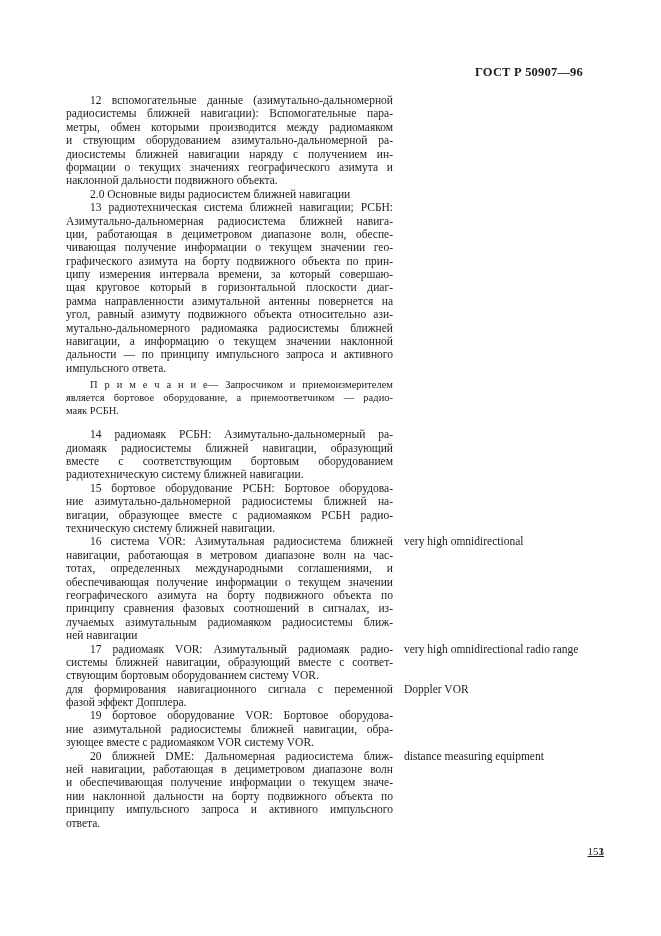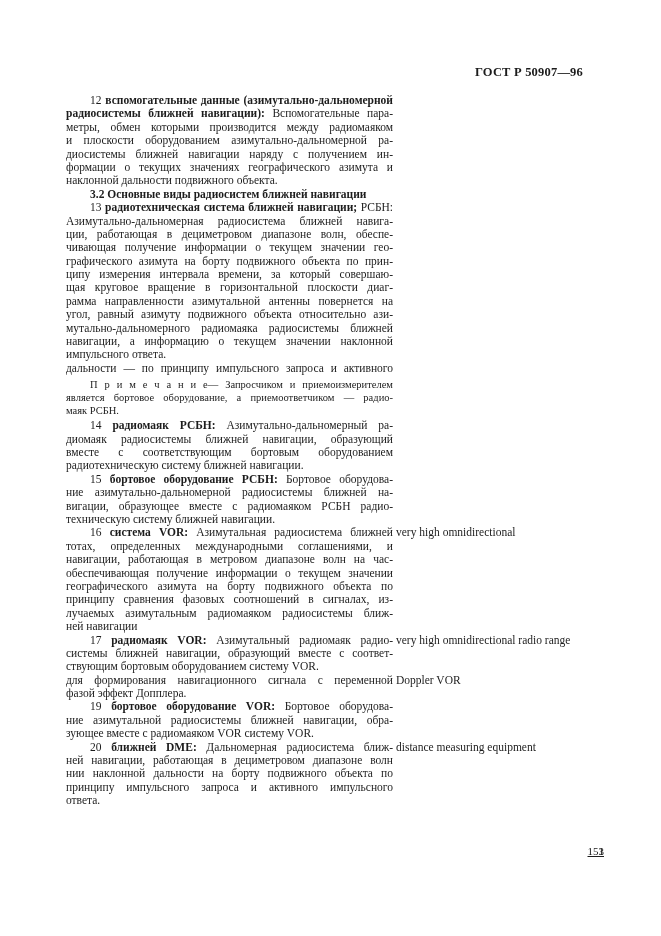--- a/index.html
+++ b/index.html
@@ -51,7 +51,7 @@
     height: 13.2px;
     line-height: 13.2px;
   }
-  b { font-weight: bold; }
+  b { font-weight: normal; }
   .margin-term {
     position: absolute;
     left: 330px;

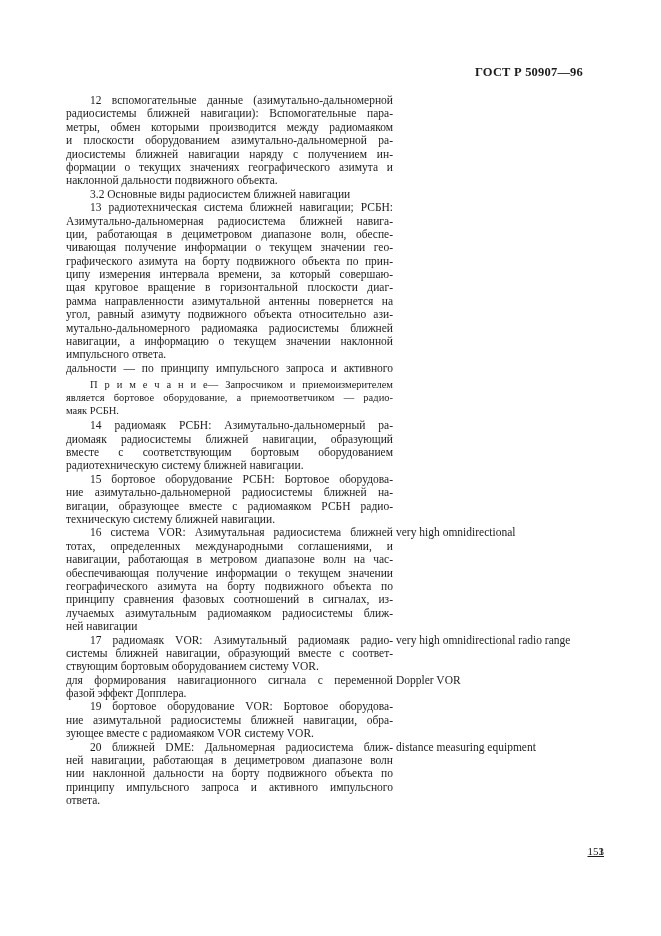--- a/index.html
+++ b/index.html
@@ -93,7 +93,7 @@
         <div class="line first"><span>12 </span><b>вспомогательные данные (азимутально-дальномерной</b></div>
         <div class="line"><b>радиосистемы ближней навигации):</b><span> Вспомогательные пара-</span></div>
         <div class="line"><span>метры, обмен которыми производится между радиомаяком</span></div>
-        <div class="line"><span>и плоскости оборудованием азимутально-дальномерной ра-</span></div>
+        <div class="line"><span>и ствующим оборудованием азимутально-дальномерной ра-</span></div>
         <div class="line"><span>диосистемы ближней навигации наряду с получением ин-</span></div>
         <div class="line"><span>формации о текущих значениях географического азимута и</span></div>
         <div class="line last"><span>наклонной дальности подвижного объекта.</span></div>

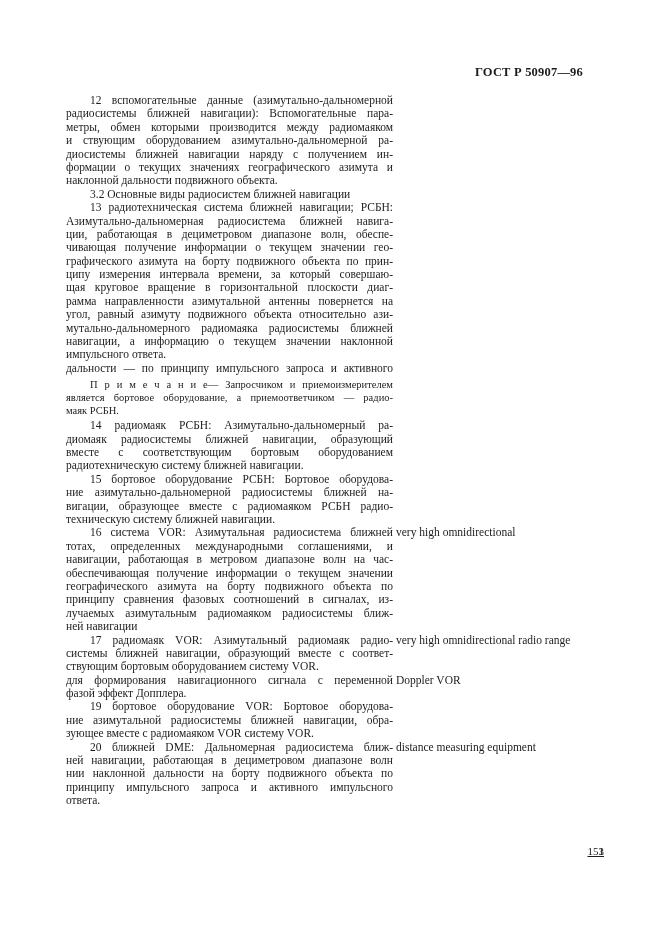--- a/index.html
+++ b/index.html
@@ -99,7 +99,7 @@
         <div class="line last"><span>наклонной дальности подвижного объекта.</span></div>
       </div>
       <div class="block heading">
-        <div class="line first last"><b>3.2 Основные виды радиосистем ближней навигации</b></div>
+        <div class="line first last"><b>2.0 Основные виды радиосистем ближней навигации</b></div>
       </div>
       <div class="block para">
         <div class="line first"><span>13 </span><b>радиотехническая система ближней навигации;</b><span> РСБН:</span></div>

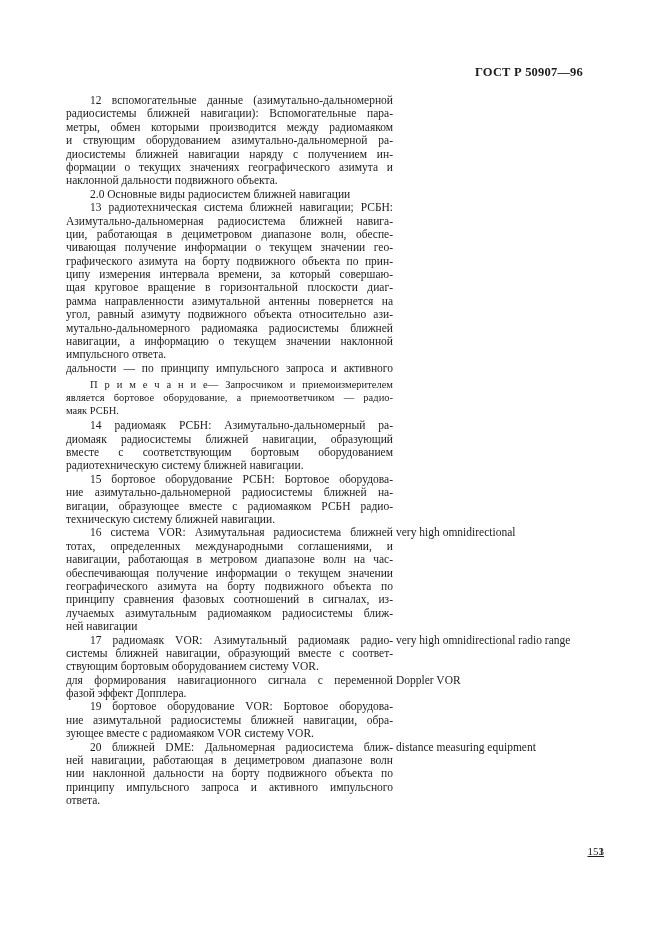--- a/index.html
+++ b/index.html
@@ -108,7 +108,7 @@
         <div class="line"><span>чивающая получение информации о текущем значении гео-</span></div>
         <div class="line"><span>графического азимута на борту подвижного объекта по прин-</span></div>
         <div class="line"><span>ципу измерения интервала времени, за который совершаю-</span></div>
-        <div class="line"><span>щая круговое вращение в горизонтальной плоскости диаг-</span></div>
+        <div class="line"><span>щая круговое который в горизонтальной плоскости диаг-</span></div>
         <div class="line"><span>рамма направленности азимутальной антенны повернется на</span></div>
         <div class="line"><span>угол, равный азимуту подвижного объекта относительно ази-</span></div>
         <div class="line"><span>мутально-дальномерного радиомаяка радиосистемы ближней</span></div>

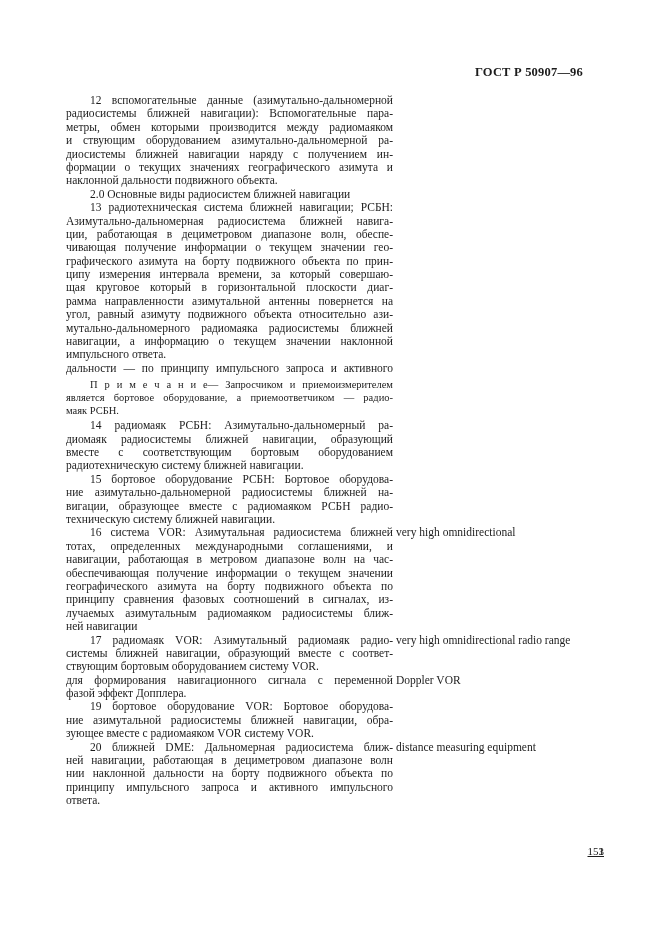--- a/index.html
+++ b/index.html
@@ -113,8 +113,8 @@
         <div class="line"><span>угол, равный азимуту подвижного объекта относительно ази-</span></div>
         <div class="line"><span>мутально-дальномерного радиомаяка радиосистемы ближней</span></div>
         <div class="line"><span>навигации, а информацию о текущем значении наклонной</span></div>
+        <div class="line"><span>дальности — по принципу импульсного запроса и активного</span></div>
         <div class="line last"><span>импульсного ответа.</span></div>
-        <div class="line"><span>дальности — по принципу импульсного запроса и активного</span></div>
       </div>
       <div class="block note">
         <div class="line first"><span>П р и м е ч а н и е— Запросчиком и приемоизмерителем</span></div>

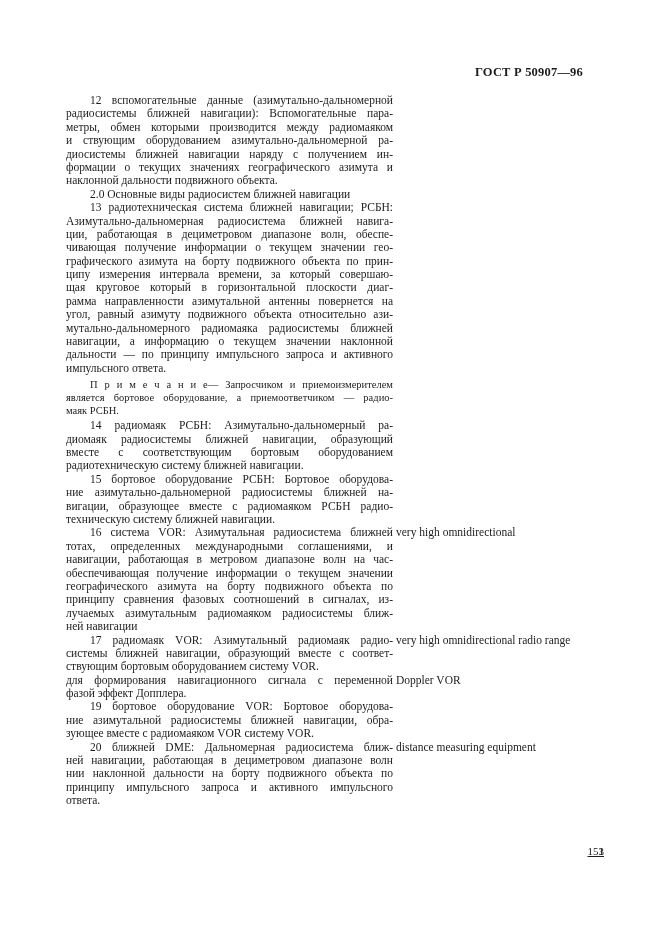--- a/index.html
+++ b/index.html
@@ -45,7 +45,7 @@
   .line.last { text-align-last: left; }
   .line.first { text-indent: 24px; }
   .block.heading .line { font-weight: bold; }
-  .block.note { margin-top: 2.5px; margin-bottom: 2px; }
+  .block.note { margin-top: 2.5px; margin-bottom: 11px; }
   .block.note .line {
     font-size: 10.5px;
     height: 13.2px;

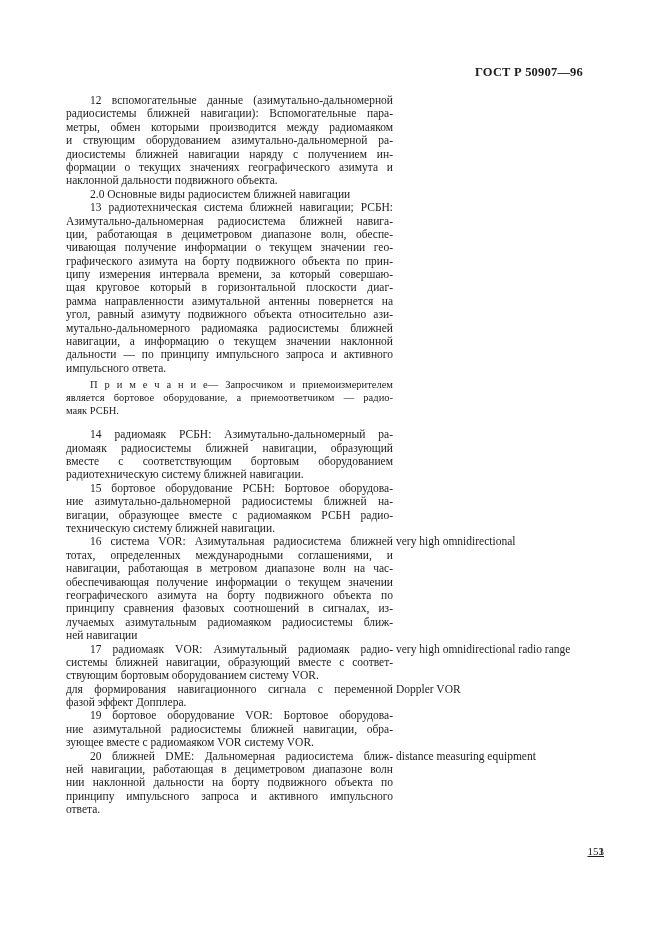--- a/index.html
+++ b/index.html
@@ -54,7 +54,7 @@
   b { font-weight: normal; }
   .margin-term {
     position: absolute;
-    left: 330px;
+    left: 338px;
     top: 0px;
     width: 250px;
     white-space: nowrap;

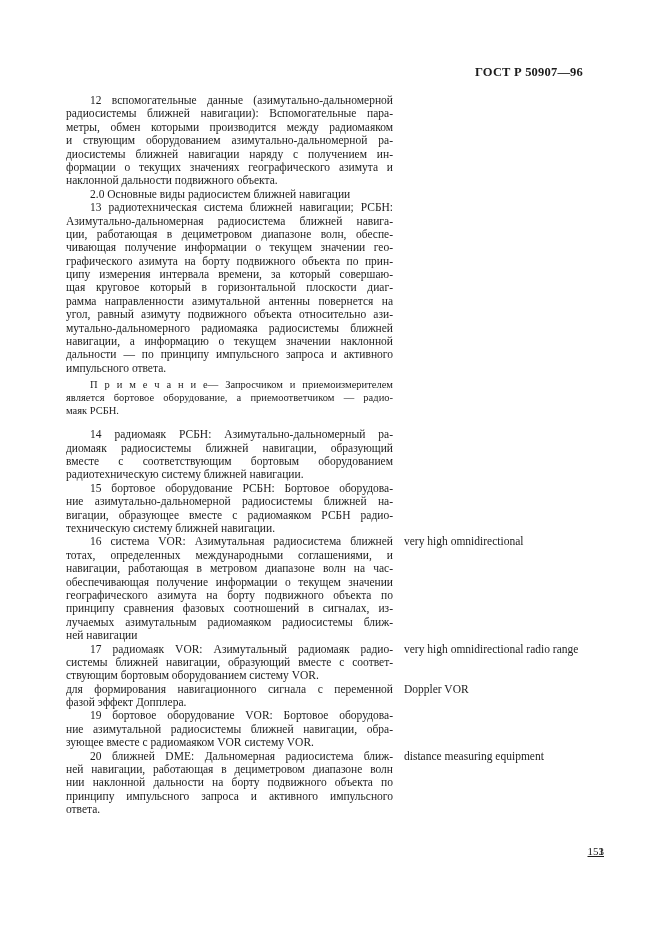--- a/index.html
+++ b/index.html
@@ -135,8 +135,8 @@
       </div>
       <div class="block para">
         <div class="line first"><span>16 </span><b>система VOR:</b><span> Азимутальная радиосистема ближней</span></div>
+        <div class="line"><span>навигации, работающая в метровом диапазоне волн на час-</span></div>
         <div class="line"><span>тотах, определенных международными соглашениями, и</span></div>
-        <div class="line"><span>навигации, работающая в метровом диапазоне волн на час-</span></div>
         <div class="line"><span>обеспечивающая получение информации о текущем значении</span></div>
         <div class="line"><span>географического азимута на борту подвижного объекта по</span></div>
         <div class="line"><span>принципу сравнения фазовых соотношений в сигналах, из-</span></div>

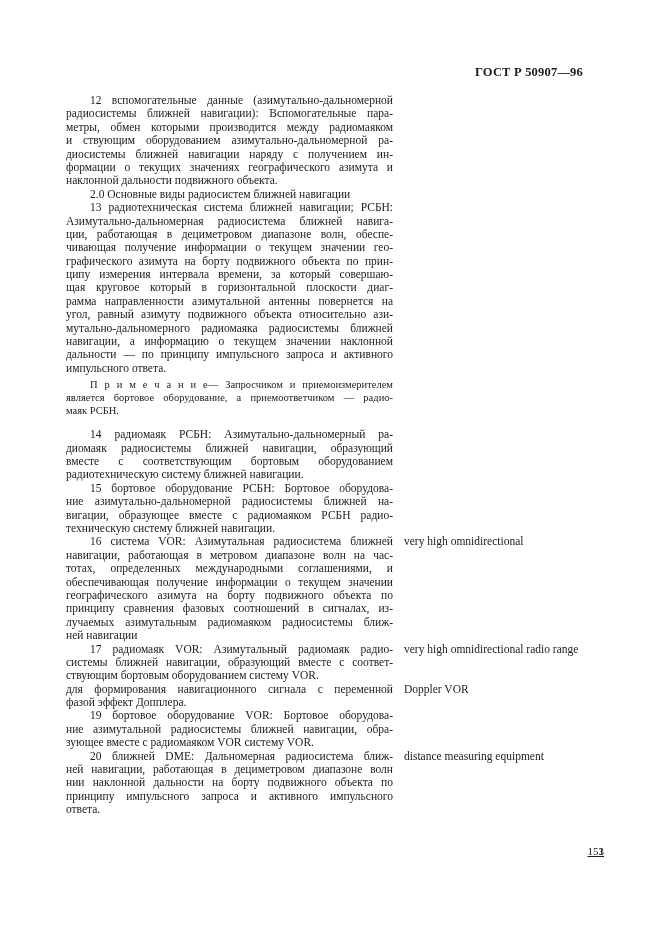--- a/index.html
+++ b/index.html
@@ -163,6 +163,7 @@
       <div class="block para">
         <div class="line first"><span>20 </span><b>ближней DME:</b><span> Дальномерная радиосистема ближ-</span></div>
         <div class="line"><span>ней навигации, работающая в дециметровом диапазоне волн</span></div>
+        <div class="line"><span>и обеспечивающая получение информации о текущем значе-</span></div>
         <div class="line"><span>нии наклонной дальности на борту подвижного объекта по</span></div>
         <div class="line"><span>принципу импульсного запроса и активного импульсного</span></div>
         <div class="line last"><span>ответа.</span></div>

